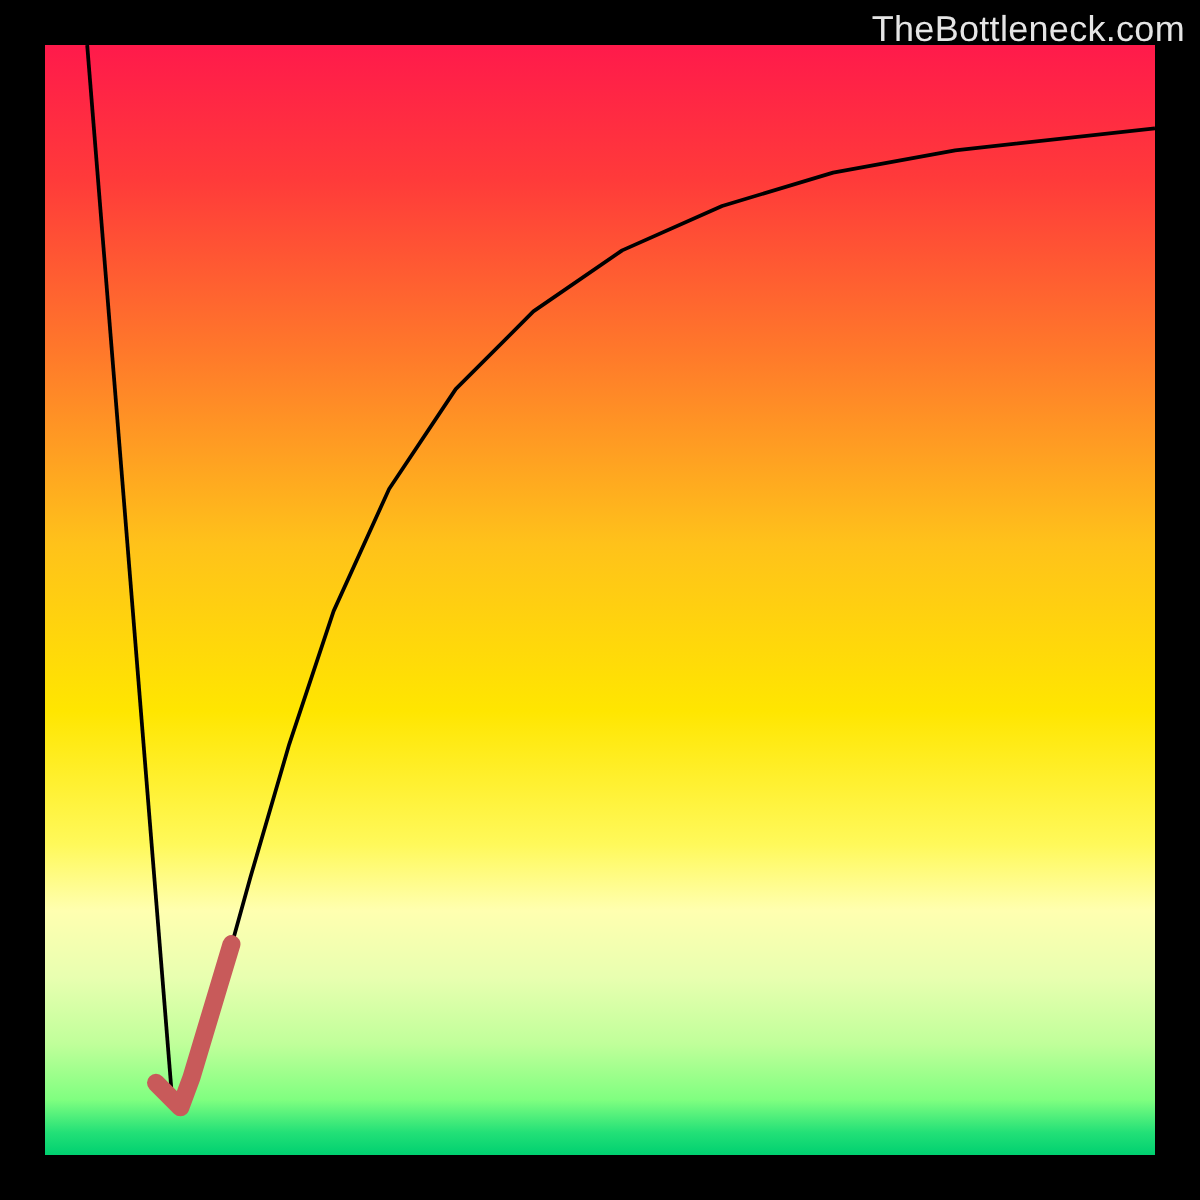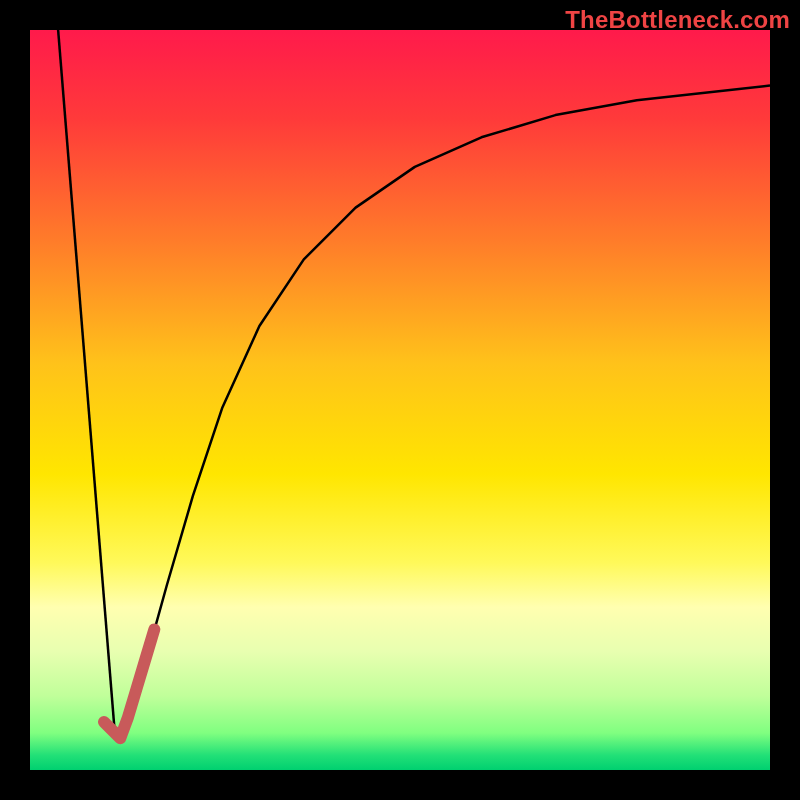--- a/index.html
+++ b/index.html
@@ -29,8 +29,8 @@
     right: 10px;
     font-family: Arial, Helvetica, sans-serif;
     font-size: 24px;
-    font-weight: 700;
-    color: #ef4444;
+    font-weight: 400;
+    color: #e5e5e5;
     letter-spacing: 0.2px;
     user-select: none;
   }

